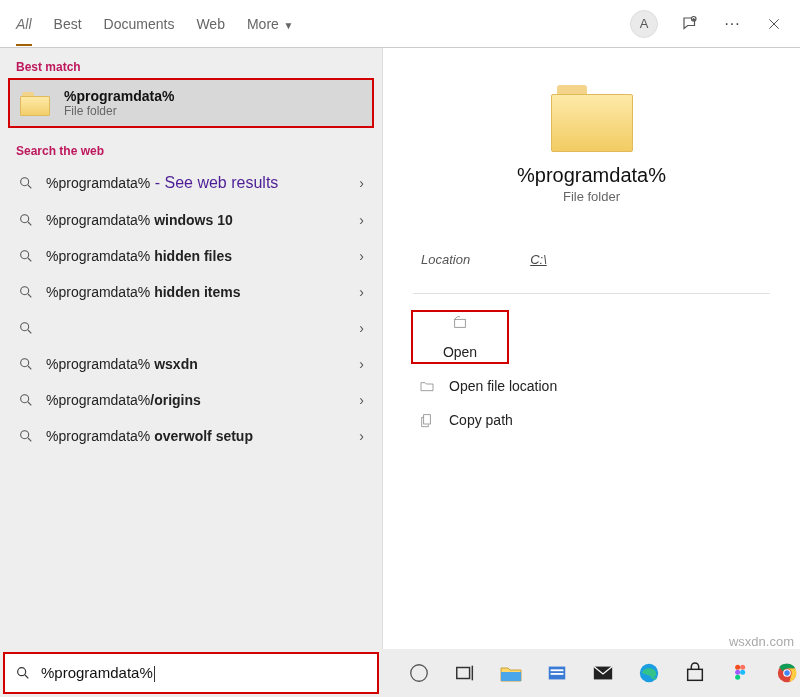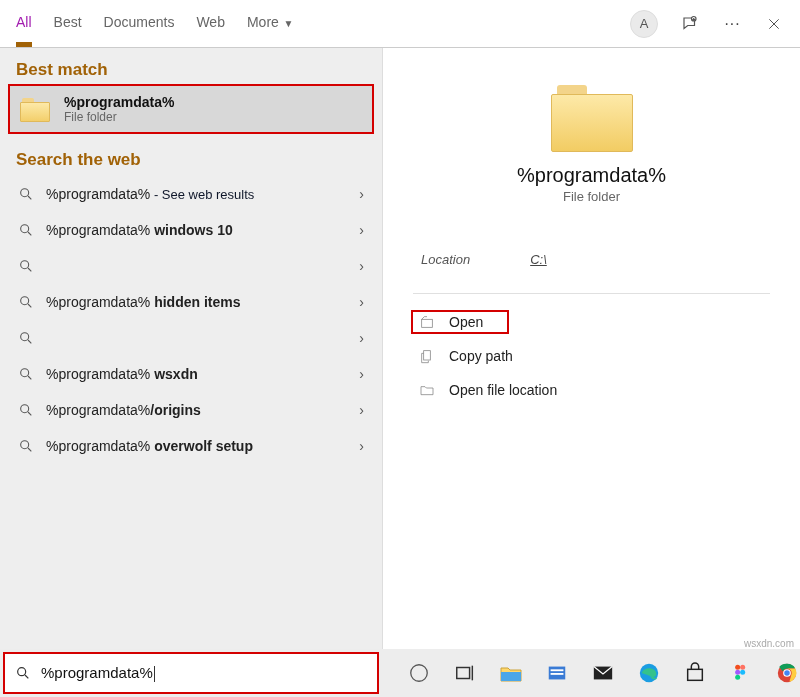--- a/index.html
+++ b/index.html
@@ -8,7 +8,7 @@
   .header { height: 48px; border-bottom: 1px solid #ccc; display: flex; align-items: center; padding: 0 16px; }
   .tabs { display: flex; gap: 22px; font-size: 14px; color: #666; }
   .tab { cursor: pointer; padding: 14px 0 12px; }
-  .tab.active { color: #a21caf; border-bottom: 5px solid #a16207; }
+  .tab.active { color: #737373; border-bottom: 2px solid #a16207; font-style: italic; }
   .tab .chev { font-size: 10px; margin-left: 2px; }
   .header-right { margin-left: auto; display: flex; align-items: center; gap: 22px; color: #555; }
   .avatar { width: 28px; height: 28px; border-radius: 50%; background: #eaeaea; display: flex; align-items: center; justify-content: center; font-size: 13px; color: #555; border: 1px solid #ddd; }

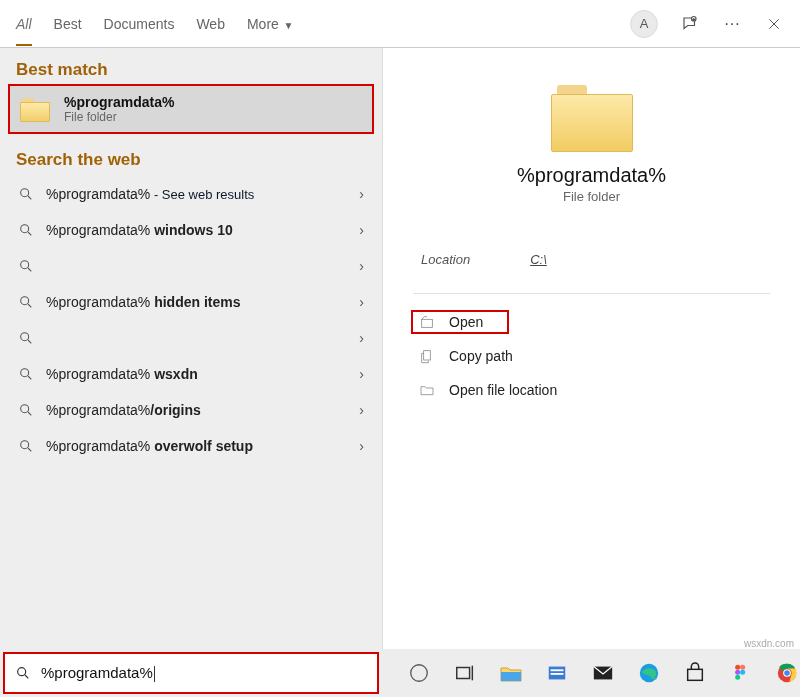--- a/index.html
+++ b/index.html
@@ -17,7 +17,7 @@
 
   .content { display: flex; height: 601px; }
   .left { width: 382px; background: #eeeeee; display: flex; flex-direction: column; }
-  .section-label { font-size: 17px; font-weight: 600; color: #a16207; padding: 12px 16px 6px; border-radius: 12px; }
+  .section-label { font-size: 12px; font-weight: 600; color: #be185d; padding: 12px 16px 6px; border-radius: 12px; }
 
   .best-match { display: flex; align-items: center; gap: 14px; background: #d8d8d8; margin: 0 10px 6px; padding: 8px 10px; outline: 2px solid #d40000; }
   .folder-icon { width: 30px; height: 26px; position: relative; }

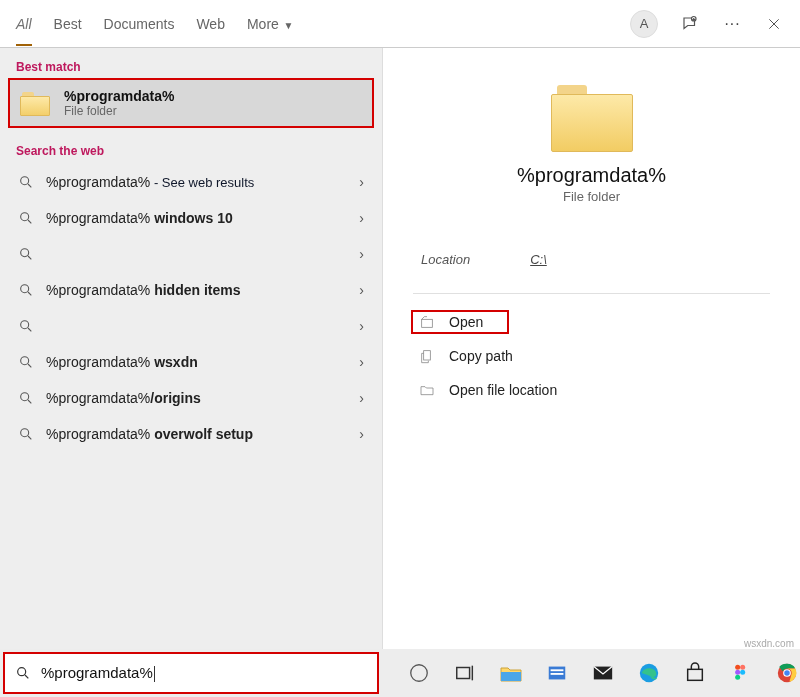--- a/index.html
+++ b/index.html
@@ -31,7 +31,7 @@
   .web-item .sicon { width: 16px; height: 16px; }
   .web-item .sicon svg { width: 16px; height: 16px; stroke: #555; fill: none; stroke-width: 1.6; }
   .web-item .txt b { font-weight: 700; }
-  .web-item .hint { color: #0f172a; font-size: 13px; }
+  .web-item .hint { color: #4c1d95; font-size: 16px; }
   .web-item .chev { margin-left: auto; color: #555; font-size: 14px; }
 
   .right { flex: 1; background: #fff; padding: 24px 30px; border-left: 1px solid #ddd; position: relative; }

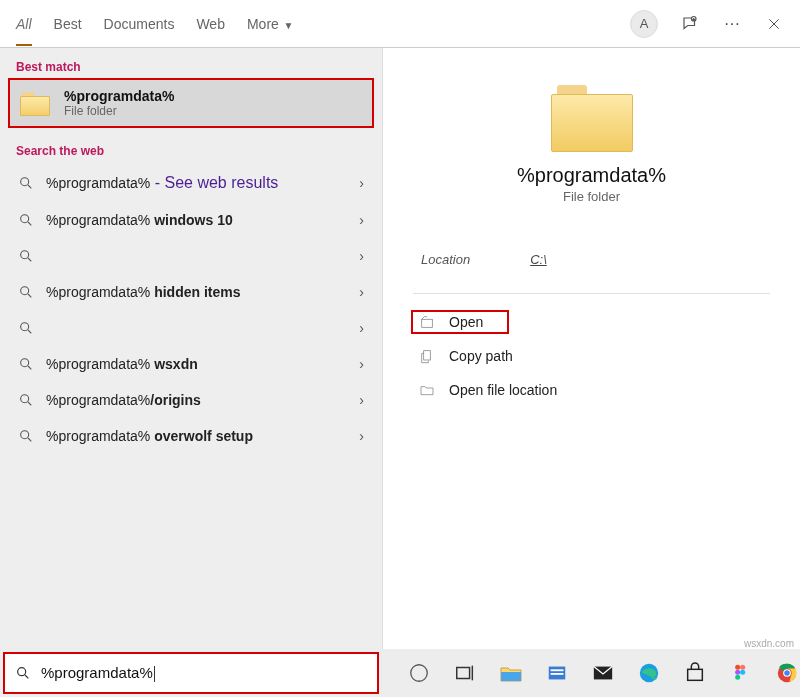--- a/index.html
+++ b/index.html
@@ -127,6 +127,7 @@
               <circle cx="10" cy="10" r="6"></circle>
               <path d="M15 15l5 5"></path>
             </svg></span>
+        <span class="txt"><span>%programdata%</span><b> hidden files</b></span>
         <span class="chev">›</span>
       </div>
       <div class="web-item">

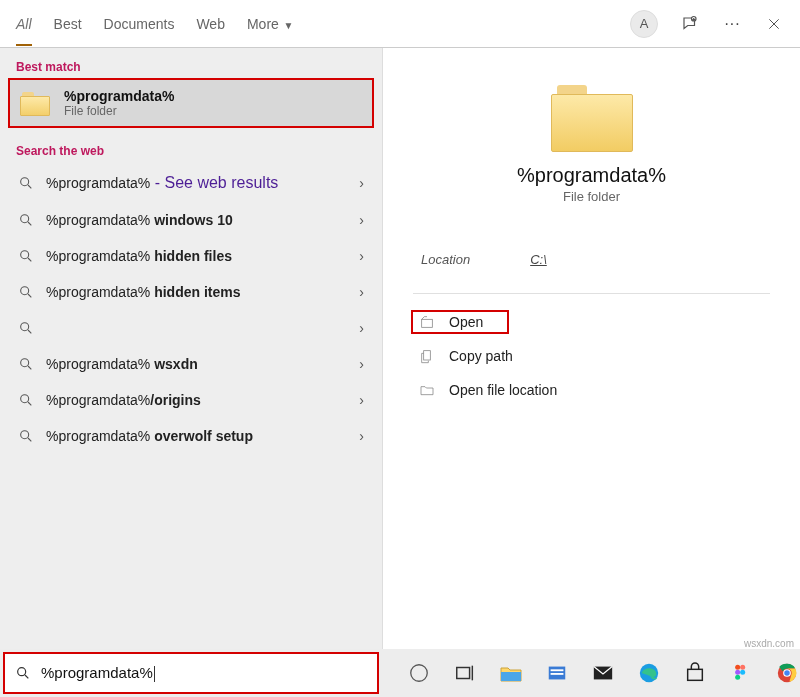--- a/index.html
+++ b/index.html
@@ -45,7 +45,7 @@
 
   .actions { margin-top: 18px; display: flex; flex-direction: column; gap: 14px; font-size: 14px; color: #222; }
   .action { display: flex; align-items: center; gap: 14px; padding: 2px 6px; }
-  .action.hl { outline: 2px solid #d40000; width: 94px; padding: 2px 6px; }
+  .action.hl { outline: 2px solid #d40000; width: 94px; padding: 2px 6px; flex-direction: column; }
   .action .ai { width: 16px; height: 16px; stroke: #888; fill: none; stroke-width: 1.2; }
 
   .taskbar { position: absolute; left: 0; bottom: 0; width: 800px; height: 48px; background: #ededed; display: flex; align-items: center; }

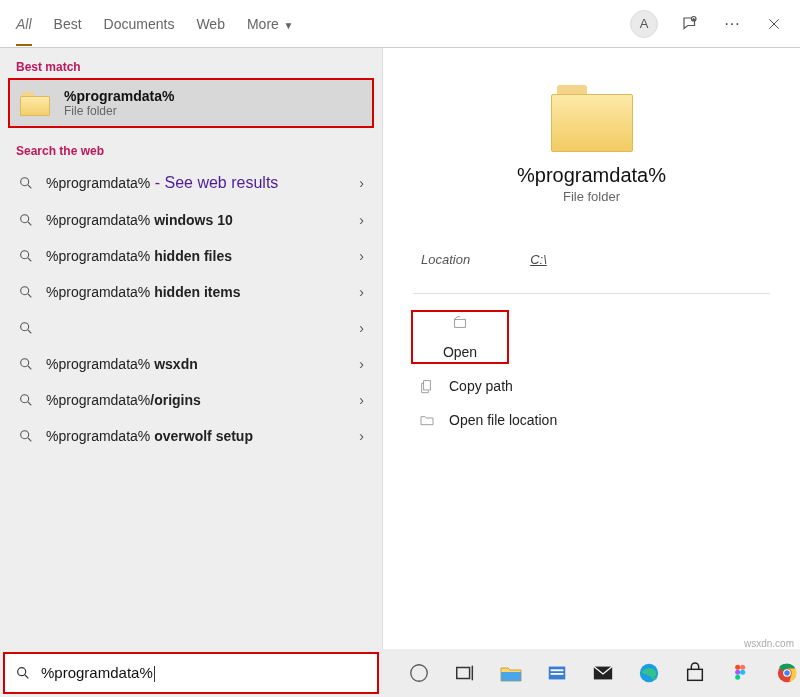--- a/index.html
+++ b/index.html
@@ -193,16 +193,16 @@
       </div>
       <div class="action">
         <svg class="ai" viewBox="0 0 24 24">
+            <path d="M3 7h6l2 2h10v10H3z"></path>
+          </svg>
+        <span>Open file location</span>
+      </div>
+      <div class="action">
+        <svg class="ai" viewBox="0 0 24 24">
             <rect x="7" y="4" width="10" height="14"></rect>
             <path d="M7 8H4v14h10v-3"></path>
           </svg>
         <span>Copy path</span>
-      </div>
-      <div class="action">
-        <svg class="ai" viewBox="0 0 24 24">
-            <path d="M3 7h6l2 2h10v10H3z"></path>
-          </svg>
-        <span>Open file location</span>
       </div>
     </div>
   </div>

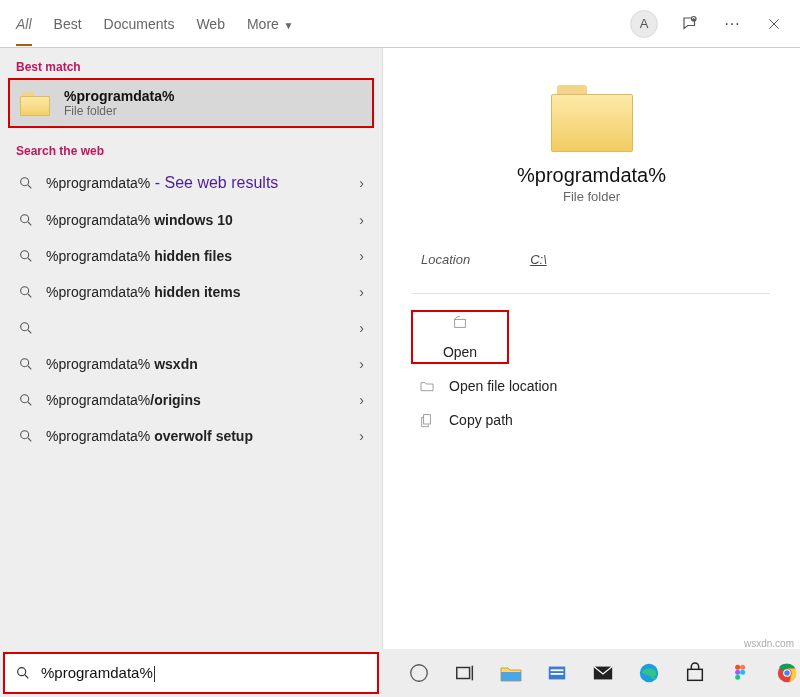--- a/index.html
+++ b/index.html
@@ -57,7 +57,7 @@
   .tb-icons { display: flex; align-items: center; gap: 20px; margin-left: 24px; }
   .tb { width: 26px; height: 26px; display: flex; align-items: center; justify-content: center; }
 
-  .watermark { position: absolute; right: 6px; bottom: 48px; font-size: 10px; color: #aaa; }
+  .watermark { position: absolute; right: 6px; bottom: 48px; font-size: 13px; color: #aaa; }
 </style>
 </head>
 <body>

